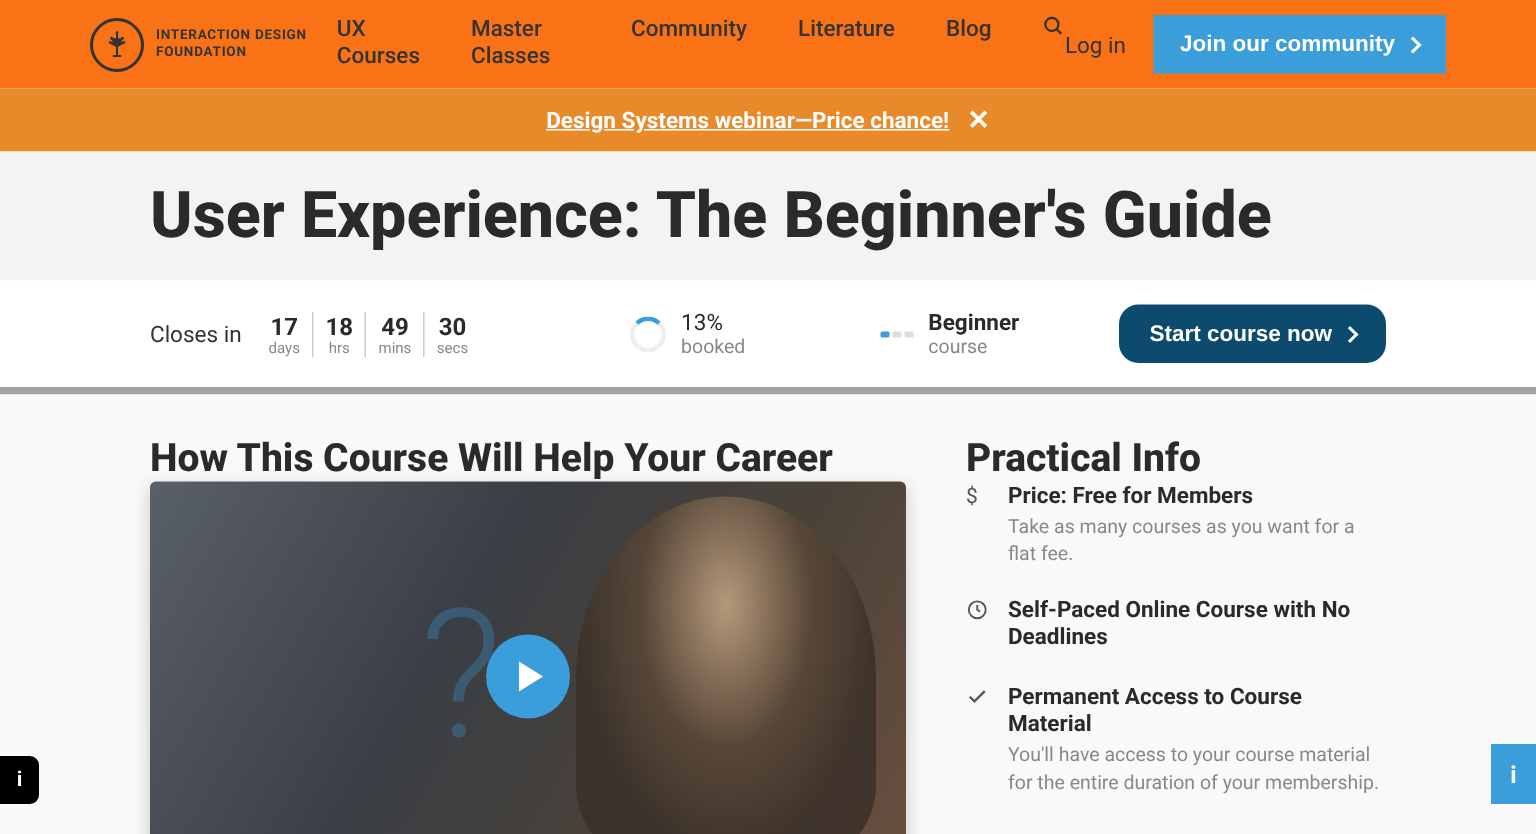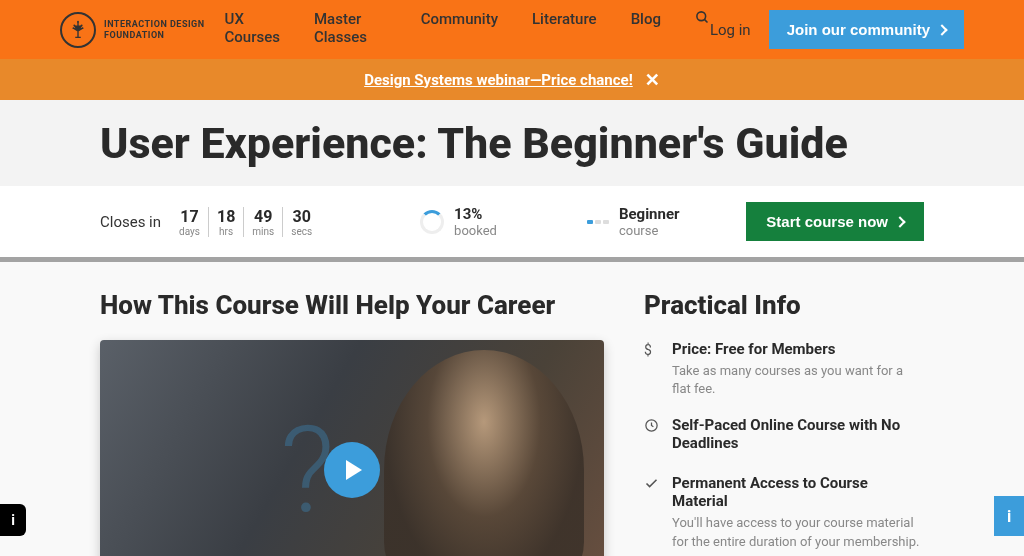--- a/index.html
+++ b/index.html
@@ -36,7 +36,7 @@
 .cd-label{font-size:10px;color:#888}
 .booked{display:flex;align-items:center;gap:10px;margin-left:60px}
 .booked-circle{width:24px;height:24px;border:3px solid #eee;border-top-color:#3c9ddb;border-radius:50%}
-.booked-text .pct{font-size:15px;font-weight:700;color:#2a2a2a}
+.booked-text .pct{font-size:15px;font-weight:400;color:#2a2a2a}
 .booked-text .lbl{font-size:13px;color:#888}
 .level{display:flex;align-items:center;gap:10px;margin-left:50px}
 .level-bars{display:flex;gap:2px}

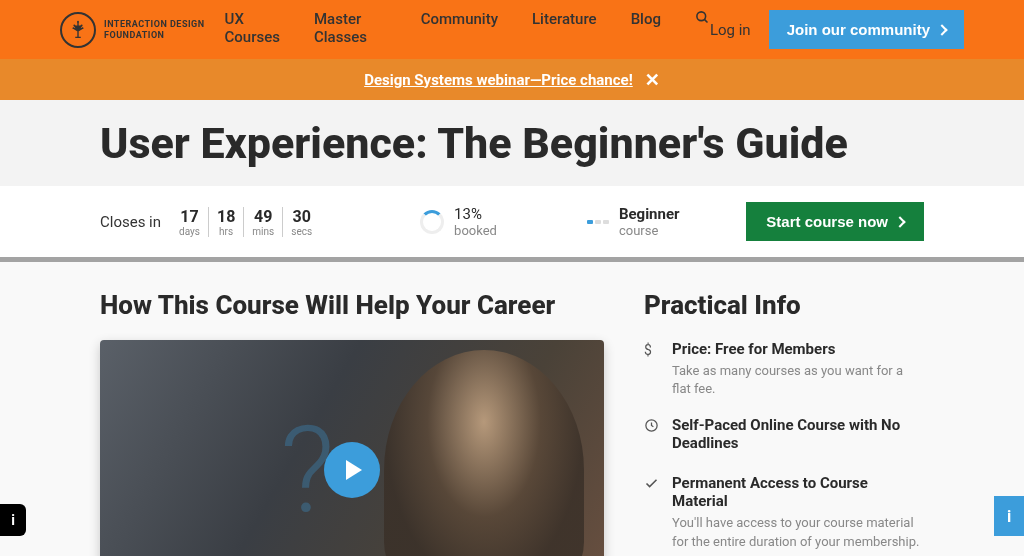--- a/index.html
+++ b/index.html
@@ -44,7 +44,7 @@
 .level-bar.active{background:#3c9ddb}
 .level-text .lvl{font-size:15px;font-weight:700;color:#2a2a2a}
 .level-text .lbl{font-size:13px;color:#888}
-.start-btn{margin-left:auto;background:#15803d;color:#fff;font-weight:700;font-size:15px;padding:11px 20px;border-radius:0;border:none;display:flex;align-items:center;gap:8px;cursor:pointer}
+.start-btn{margin-left:auto;background:#0c4a6e;color:#fff;font-weight:700;font-size:15px;padding:11px 20px;border-radius:13px;border:none;display:flex;align-items:center;gap:8px;cursor:pointer}
 
 
 .main{display:flex;padding:28px 100px;gap:40px;background:#f9f9f9}

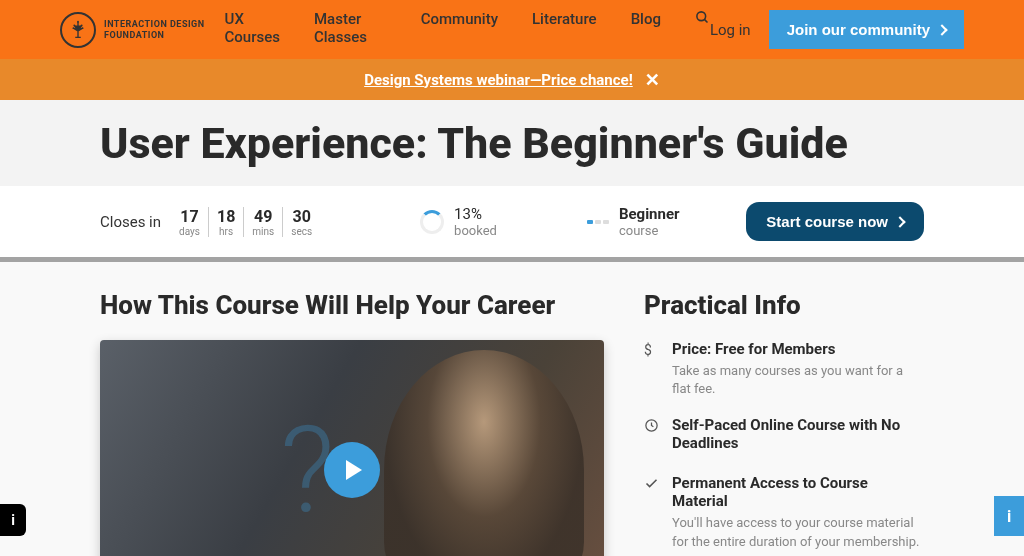--- a/index.html
+++ b/index.html
@@ -49,7 +49,7 @@
 
 .main{display:flex;padding:28px 100px;gap:40px;background:#f9f9f9}
 .left{flex:1}
-.section-title{font-size:26px;font-weight:800;color:#2a2a2a;margin-bottom:20px}
+.section-title{font-size:26px;font-weight:800;color:#2a2a2a;}
 .video{position:relative;width:100%;height:260px;background:linear-gradient(120deg,#5a6068 0%,#3a3e44 40%,#4a4238 70%,#6a5040 100%);border-radius:4px;box-shadow:0 4px 12px rgba(0,0,0,0.2);overflow:hidden;cursor:pointer}
 .video-overlay{position:absolute;inset:0;display:flex;align-items:center;padding-left:30px}
 .video-title{font-size:30px;font-weight:800;color:#2a2a2a;line-height:1.1;z-index:1}

